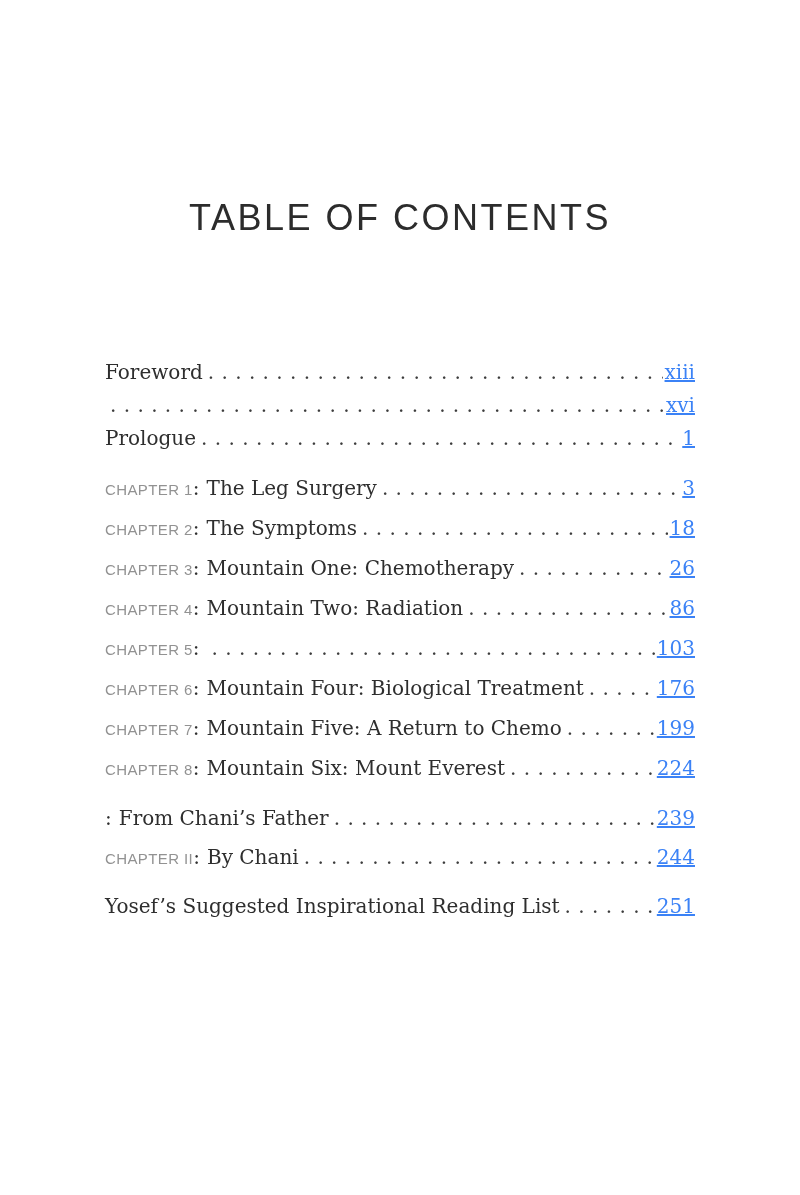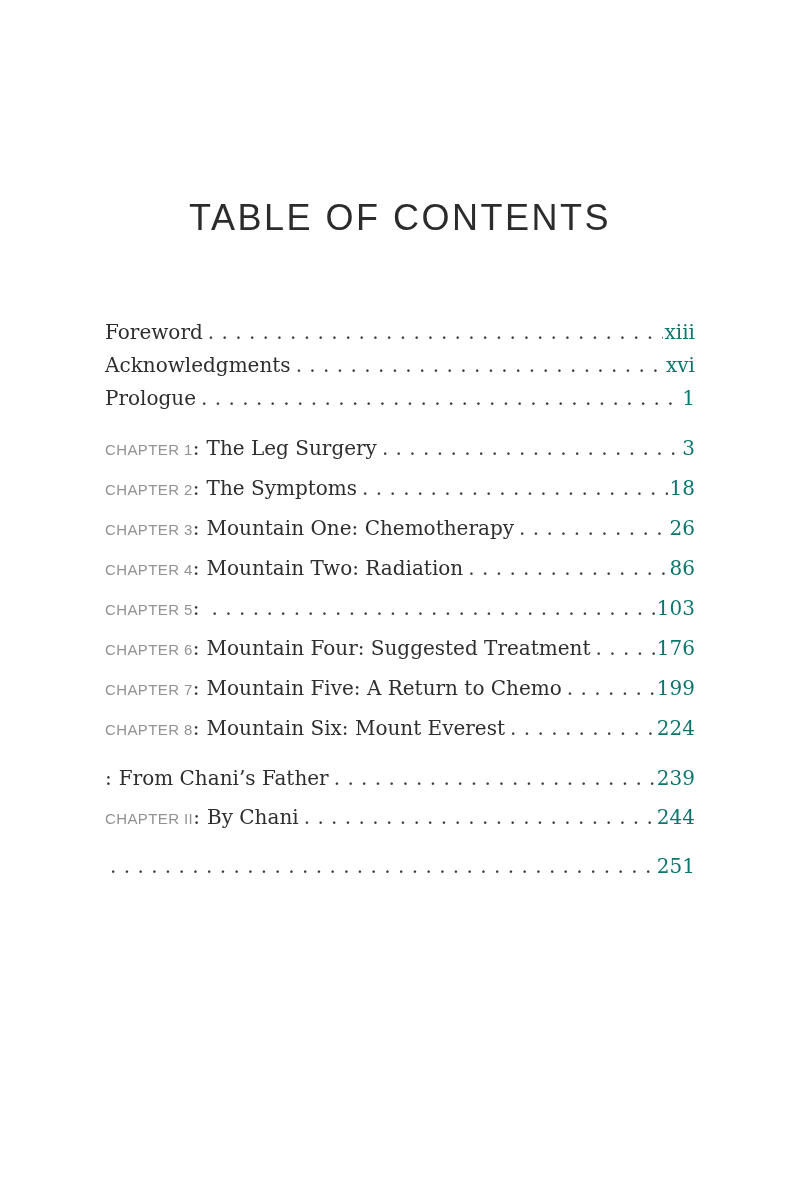--- a/index.html
+++ b/index.html
@@ -29,7 +29,7 @@
     white-space: nowrap;
   }
   .toc {
-    margin-top: 76px;
+    margin-top: 116px;
     font-family: "DejaVu Serif", "Liberation Serif", serif;
     color: #2e2e2e;
     font-size: 20px;

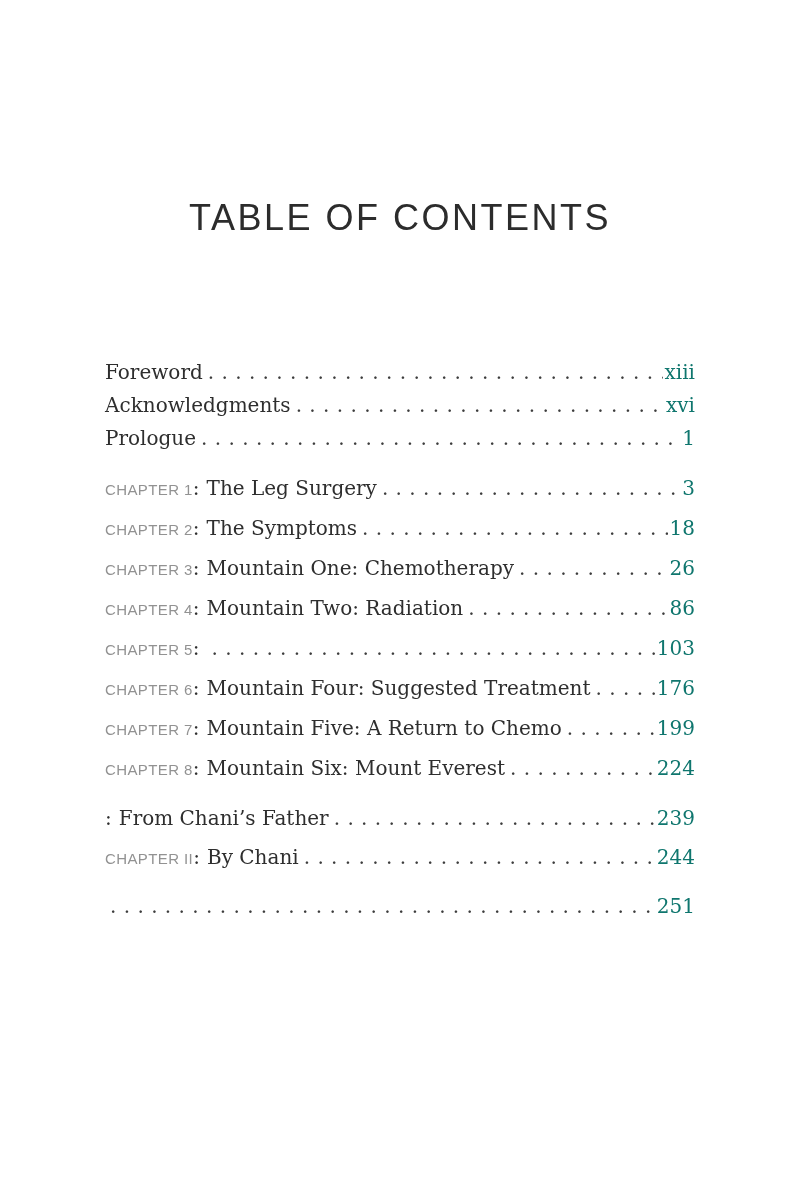--- a/index.html
+++ b/index.html
@@ -67,7 +67,8 @@
     letter-spacing: 0.5px;
   }
   .pagenum {
-    color: #0f766e;
+    color: #3b82f6;
+    text-decoration: underline;
   }
 </style>
 </head>

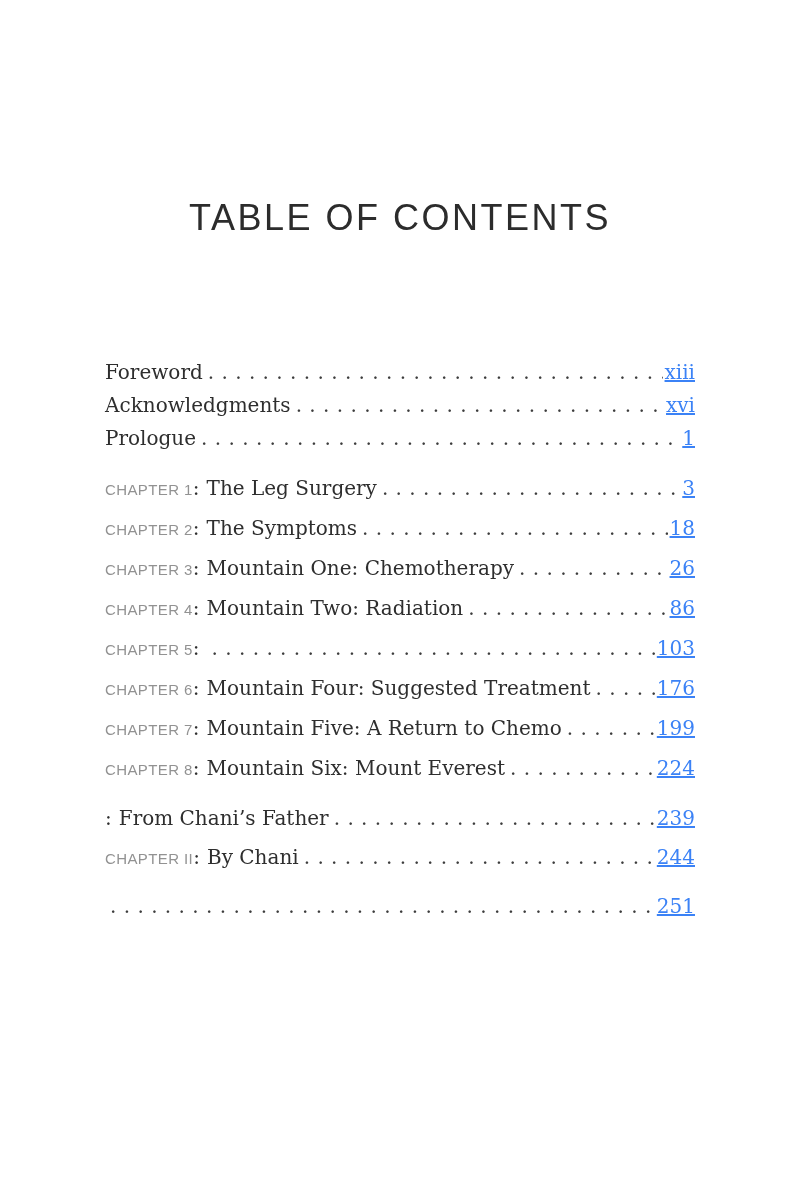--- a/index.html
+++ b/index.html
@@ -84,7 +84,6 @@
           <span class="pagenum">xiii</span>
         </div>
         <div class="entry">
-          <span class="entry-title">Acknowledgments</span>
           <span class="leader">. . . . . . . . . . . . . . . . . . . . . . . . . . . . . . . . . . . . . . . . . . . . . . . . . . . . . . . . . . . . . . . . . . . . . . . . . . . . . . . . </span>
           <span class="pagenum">xvi</span>
         </div>

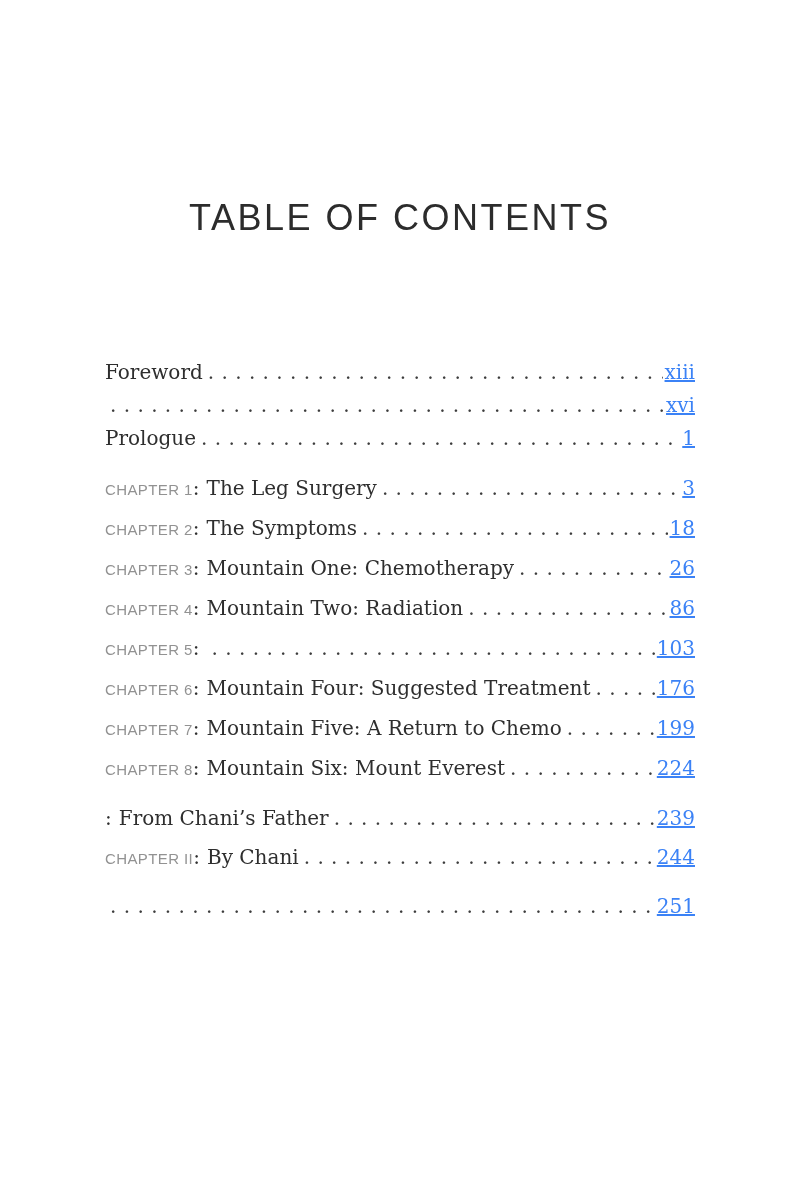--- a/index.html
+++ b/index.html
@@ -131,7 +131,7 @@
         <div class="entry">
           <span class="entry-label">CHAPTER 6</span>
           <span class="entry-sep">:</span>
-          <span class="entry-title">Mountain Four: Suggested Treatment</span>
+          <span class="entry-title">Mountain Four: Biological Treatment</span>
           <span class="leader">. . . . . . . . . . . . . . . . . . . . . . . . . . . . . . . . . . . . . . . . . . . . . . . . . . . . . . . . . . . . . . . . . . . . . . . . . . . . . . . . </span>
           <span class="pagenum">176</span>
         </div>

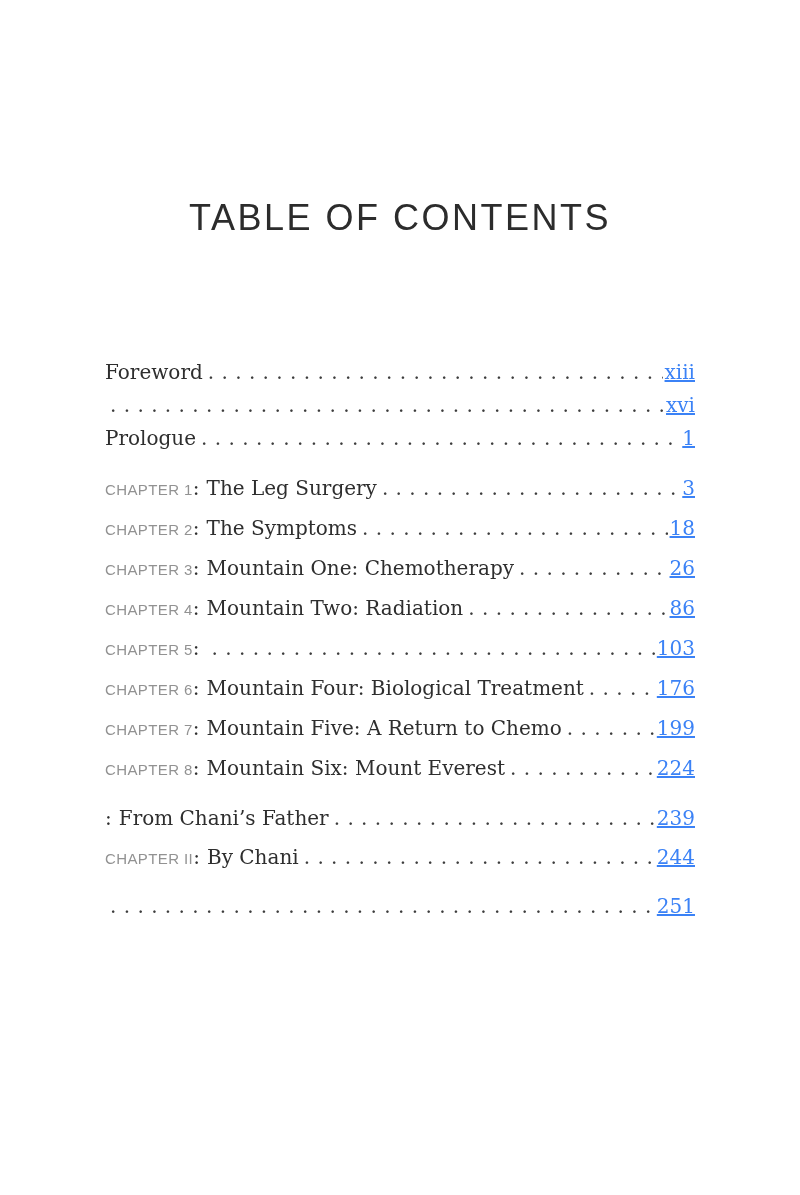--- a/index.html
+++ b/index.html
@@ -167,6 +167,7 @@
       </section>
     <section class="section back" id="sec-back_matter">
         <div class="entry">
+          <span class="entry-title">Yosef’s Suggested Inspirational Reading List</span>
           <span class="leader">. . . . . . . . . . . . . . . . . . . . . . . . . . . . . . . . . . . . . . . . . . . . . . . . . . . . . . . . . . . . . . . . . . . . . . . . . . . . . . . . </span>
           <span class="pagenum">251</span>
         </div>

